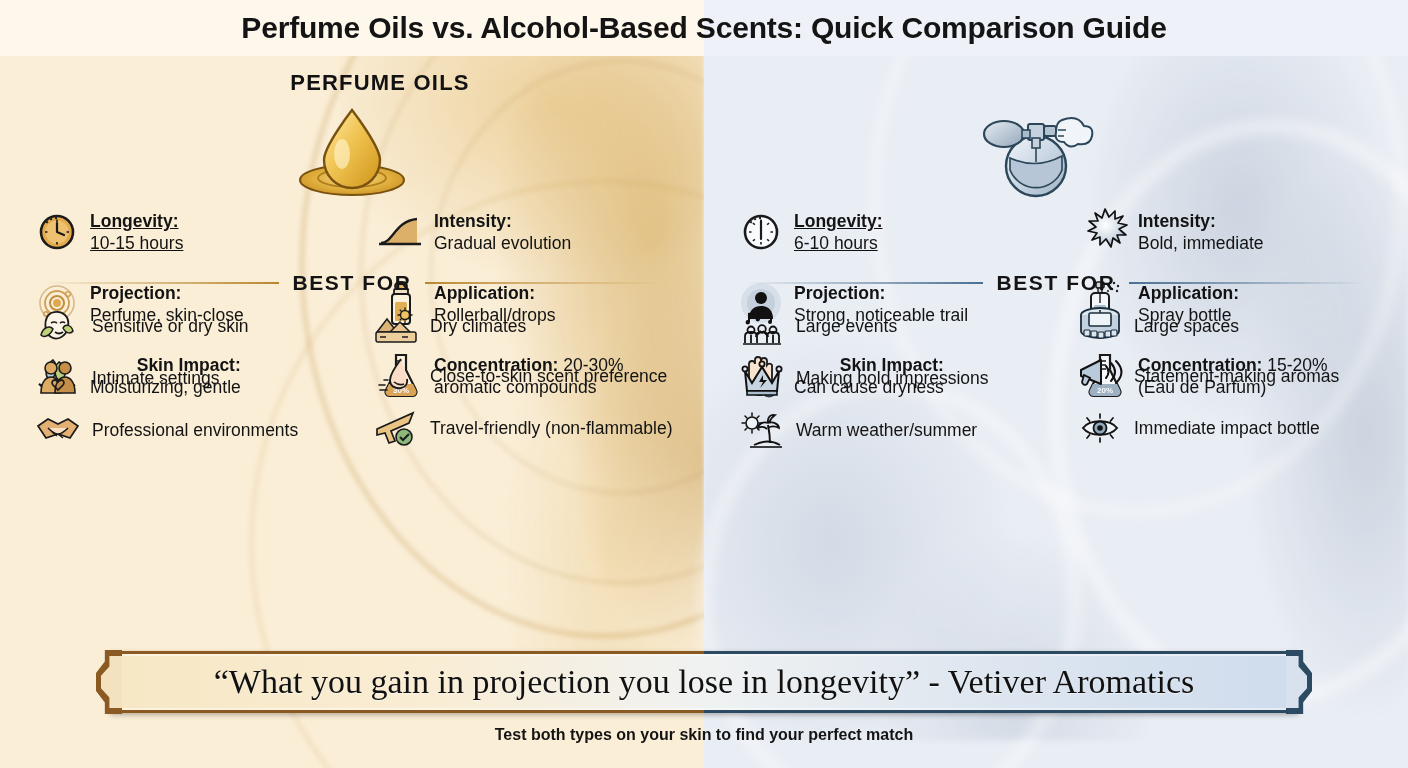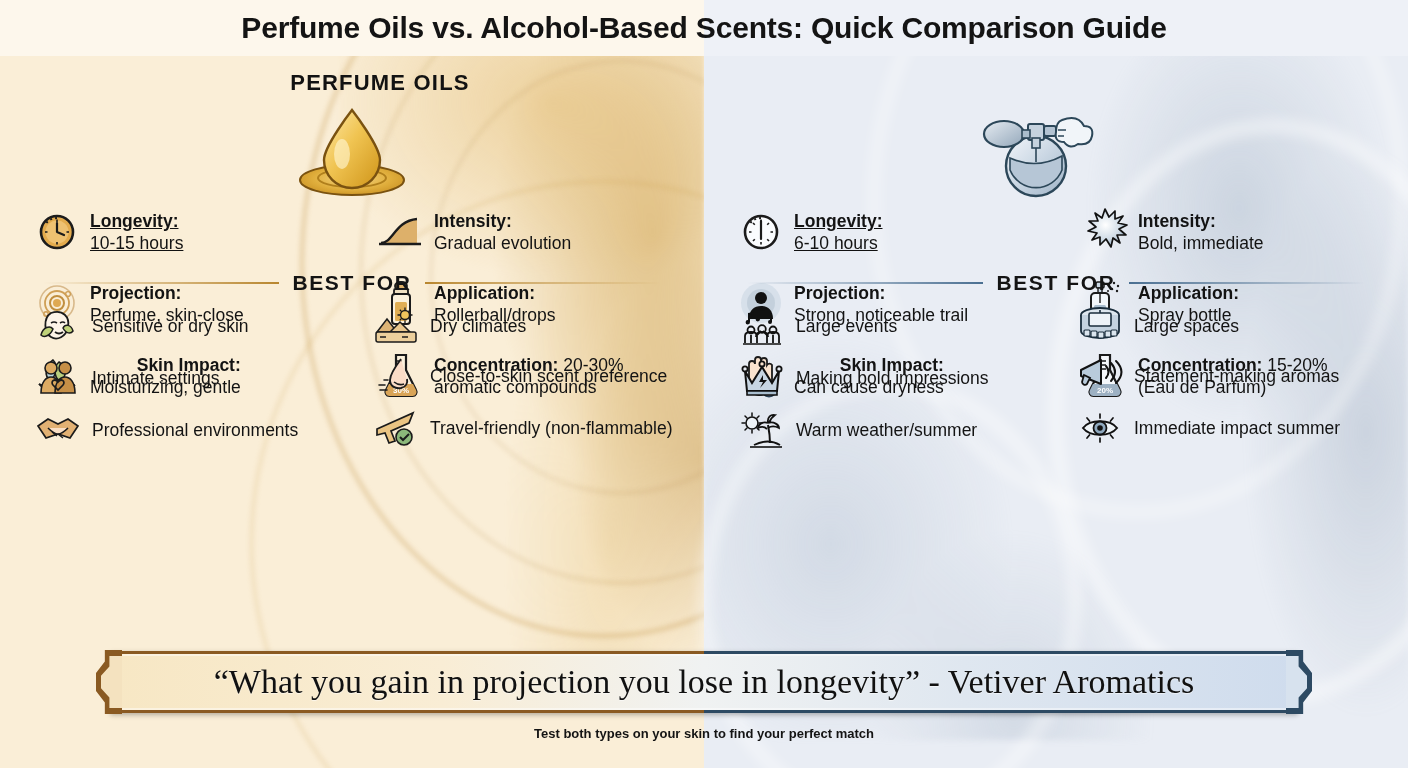--- a/index.html
+++ b/index.html
@@ -613,7 +613,7 @@
               </g>
           </svg>
         </span>
-        <span class="tx">Immediate impact summer</span>
+        <span class="tx">Immediate impact bottle</span>
       </div>
     </div>
   </div>

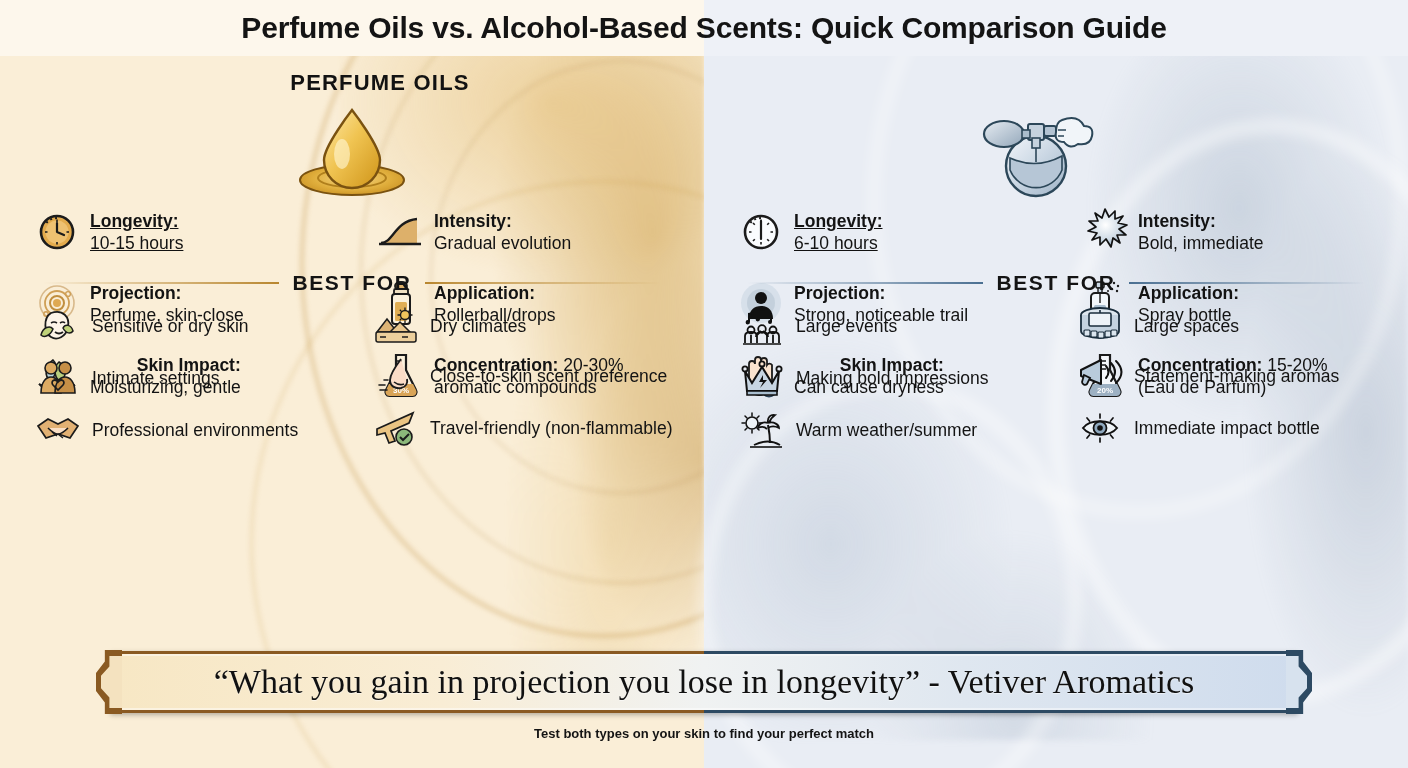--- a/index.html
+++ b/index.html
@@ -127,7 +127,7 @@
 
   .footnote{
     position:absolute;left:0;top:726px;width:1408px;text-align:center;
-    font-size:13px;font-weight:bold;color:#141414;z-index:8;
+    font-size:16px;font-weight:bold;color:#141414;z-index:8;
   }
 
   svg{display:block;overflow:visible;}

